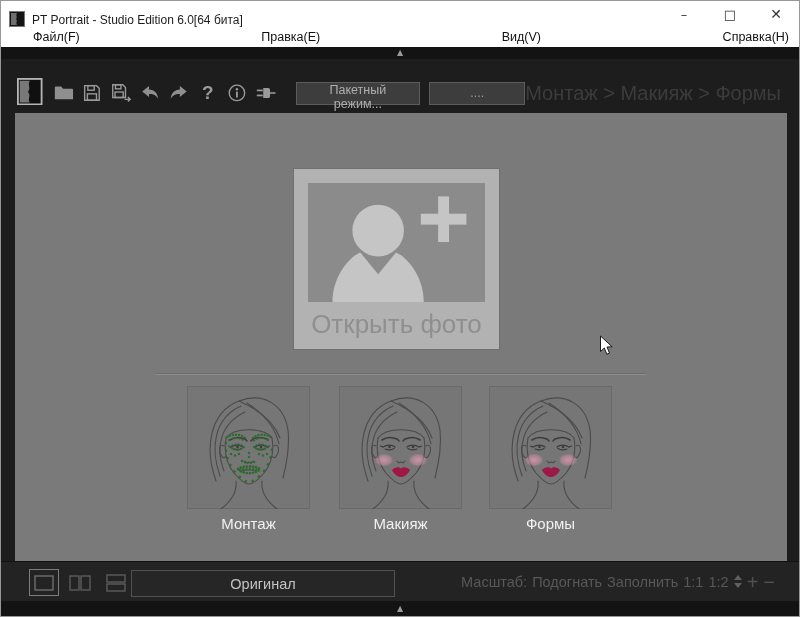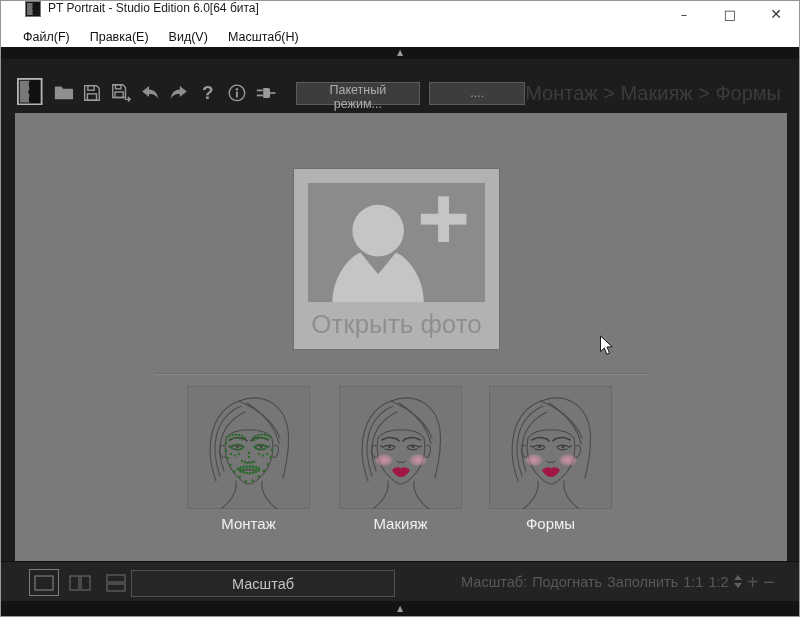--- a/index.html
+++ b/index.html
@@ -11,7 +11,7 @@
 
   
   .titlebar { position:absolute; left:0; top:0; right:0; height:26px; background:#ffffff;
-              display:flex; align-items:flex-start; padding-left:24px; }
+              display:flex; align-items:flex-end; padding-left:8px; }
   .app-icon { width:16px; height:16px; display:inline-flex; }
   .win-title { font-size:12px; color:#1c1c1c; margin-left:7px; }
   .win-controls { margin-left:auto; display:flex; height:100%; }

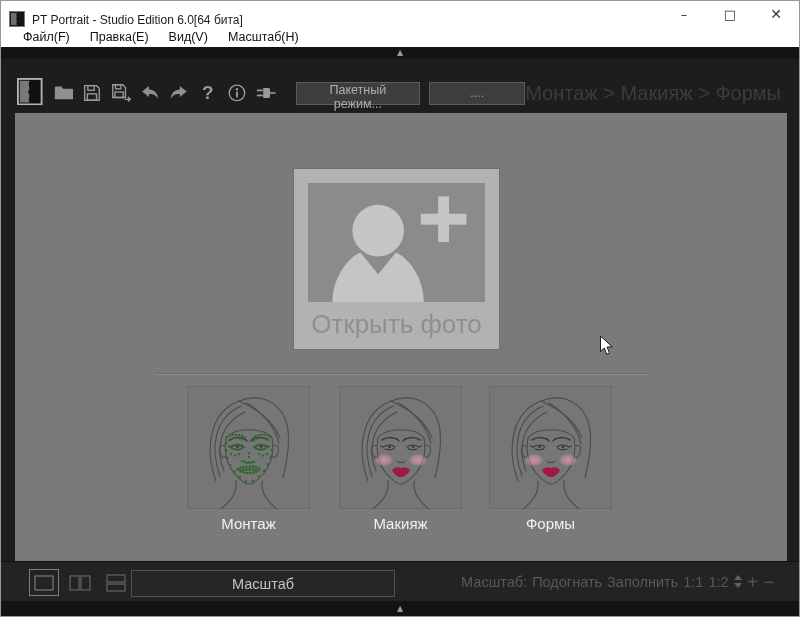--- a/index.html
+++ b/index.html
@@ -22,7 +22,7 @@
 
   
   .menubar { position:absolute; left:0; top:26px; right:0; height:20px; background:#ffffff;
-             display:flex; align-items:center; padding-left:12px; }
+             display:flex; align-items:center; padding-left:22px;justify-content:space-between; }
   .menu-item { font-size:12.5px; color:#111; padding:0 10px; height:100%;
                display:flex; align-items:center; }
 

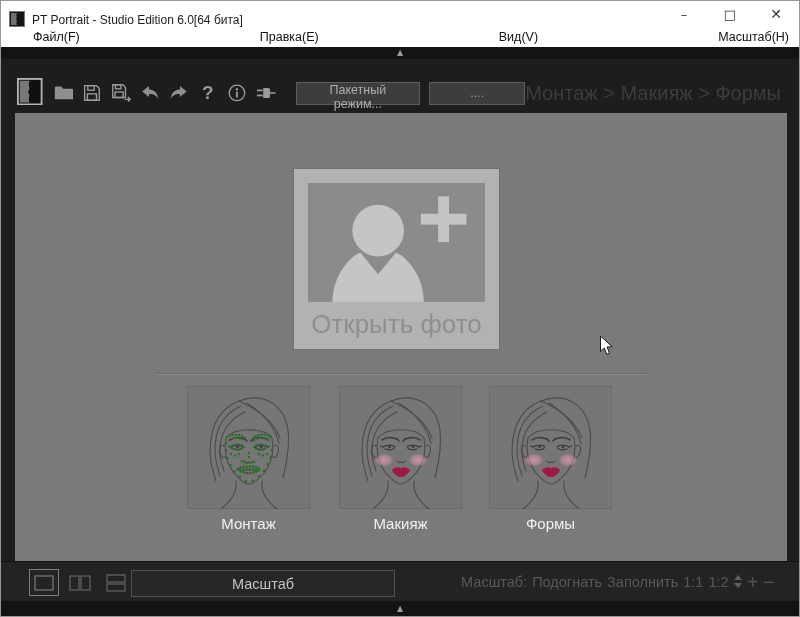--- a/index.html
+++ b/index.html
@@ -180,7 +180,7 @@
     <span class="menu-item">Файл(F)</span>
     <span class="menu-item">Правка(E)</span>
     <span class="menu-item">Вид(V)</span>
-    <span class="menu-item">Масштаб(H)</span>
+    <span class="menu-item">Справка(H)</span>
   </div>
 
   <div class="strip top">

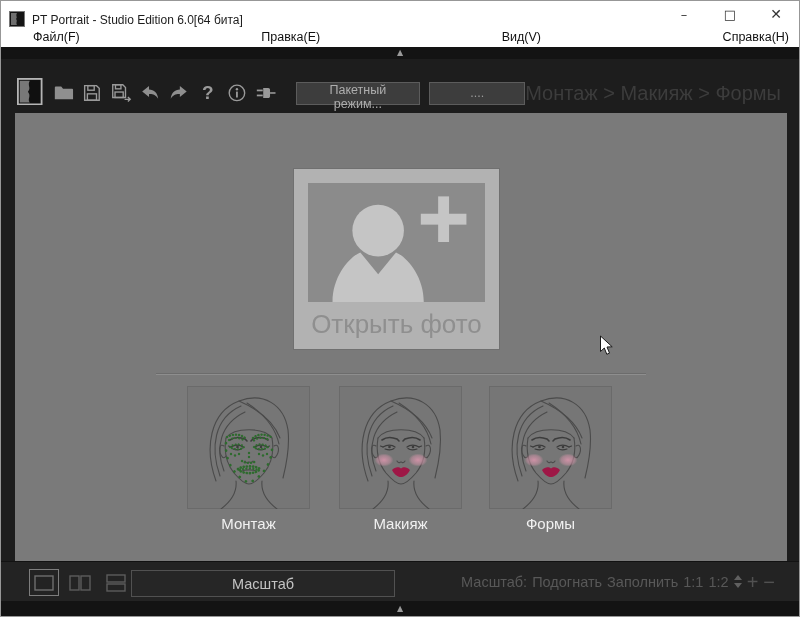--- a/index.html
+++ b/index.html
@@ -309,7 +309,7 @@
       </button>
     </div>
 
-    <button class="orig-btn">Масштаб</button>
+    <button class="orig-btn">Оригинал</button>
 
     <div class="scale-group">
       <span>Масштаб:</span>

